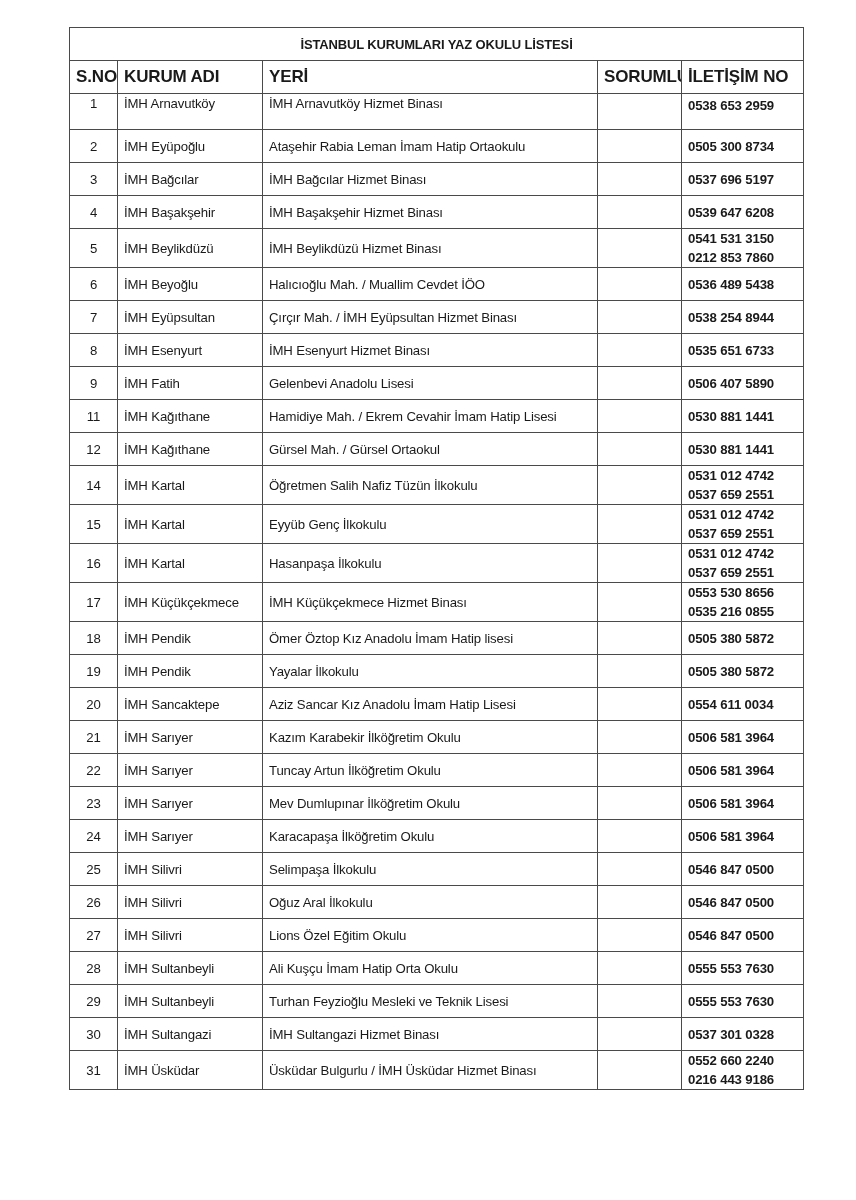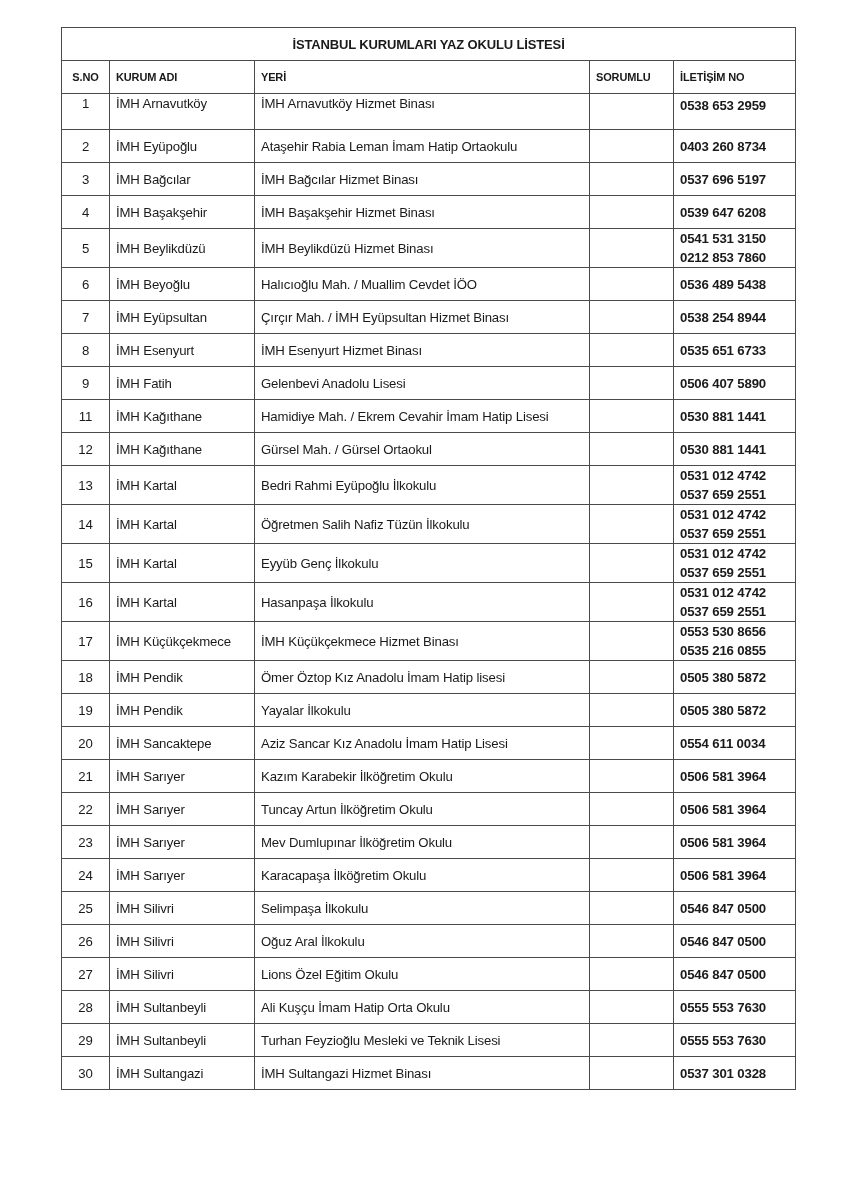--- a/index.html
+++ b/index.html
@@ -6,7 +6,7 @@
   body { width: 856px; height: 1200px; position: relative; overflow: hidden;
          font-family: "Liberation Sans", "DejaVu Sans", sans-serif; color: #1a1a1a; }
   table.list {
-    position: absolute; left: 61px; top: 27px; width: 734px;
+    position: absolute; left: 69px; top: 27px; width: 734px;
     border-collapse: collapse; table-layout: fixed;
     font-size: 13.2px; letter-spacing: -0.15px;
   }

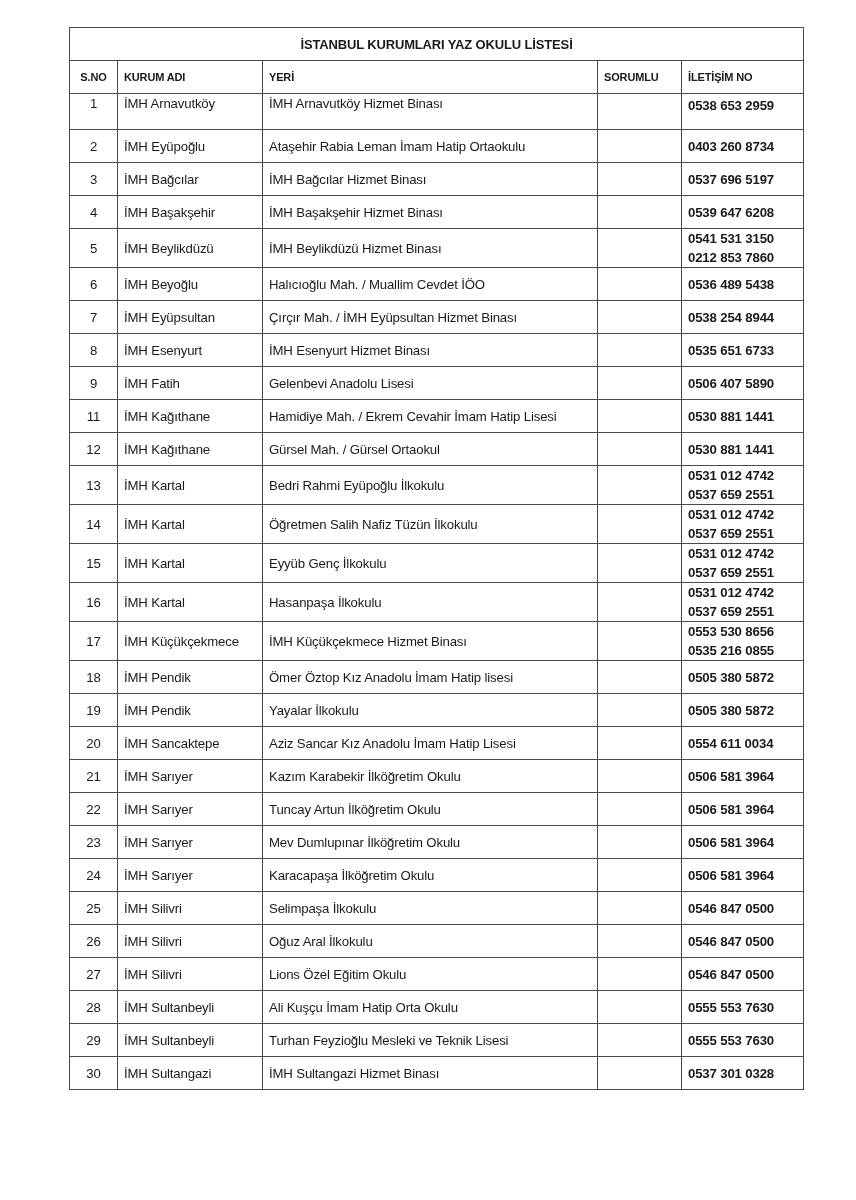--- a/index.html
+++ b/index.html
@@ -20,7 +20,7 @@
   col.c-sor { width: 84px; }
   col.c-tel { width: 122px; }
   tr.title-row td { height: 32px; text-align: center; font-weight: bold; font-size: 13px; }
-  tr.head-row th { height: 32px; font-weight: bold; text-align: left; font-size: 11px; margin-top: 29px; }
+  tr.head-row th { height: 32px; font-weight: bold; text-align: left; font-size: 17px; margin-top: 29px; }
   tr.head-row th.h-no { text-align: center; }
   tr.row td { height: 32px; }
   tr.row.double td { height: 38px; }

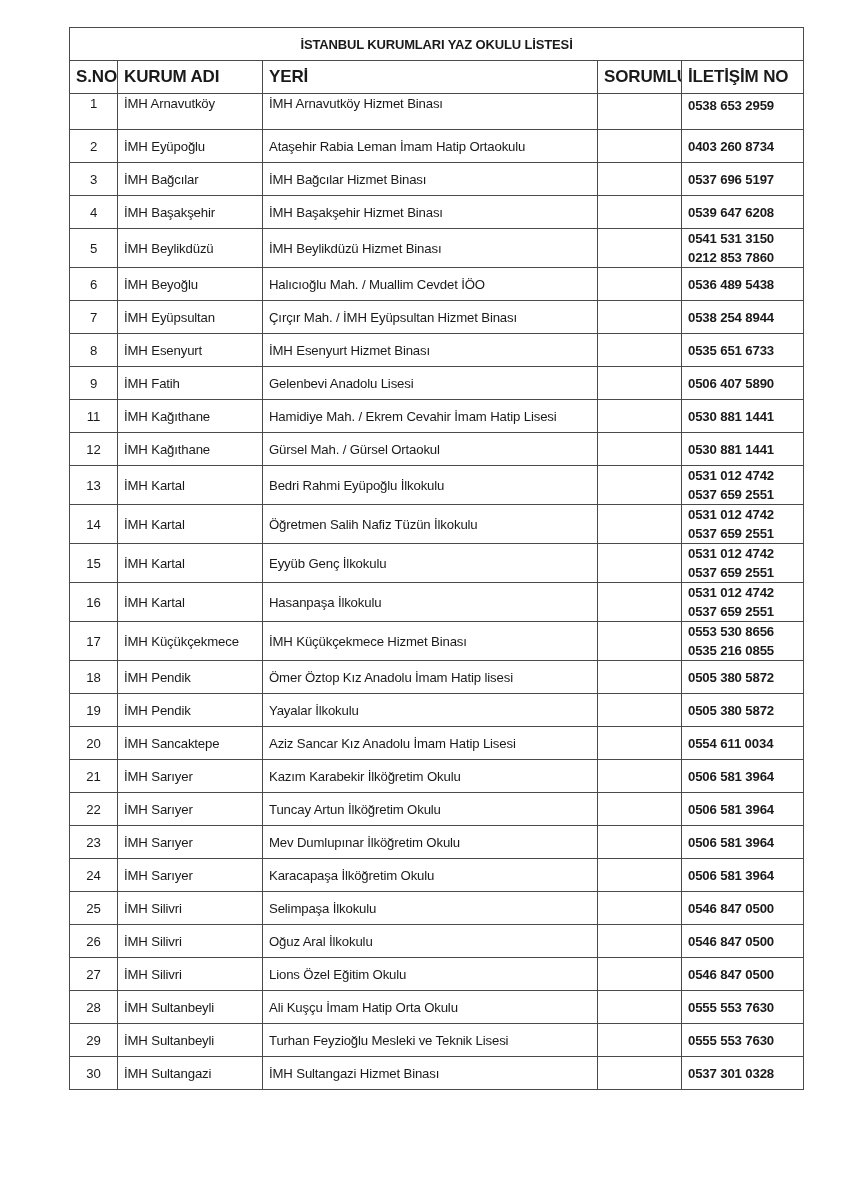--- a/index.html
+++ b/index.html
@@ -68,7 +68,7 @@
         <td>Ataşehir Rabia Leman İmam Hatip Ortaokulu</td>
         <td></td>
         <td class="tel">
-          <span>0403 260 8734</span>
+          <span>0505 300 8734</span>
         </td>
       </tr>
       <tr class="row">

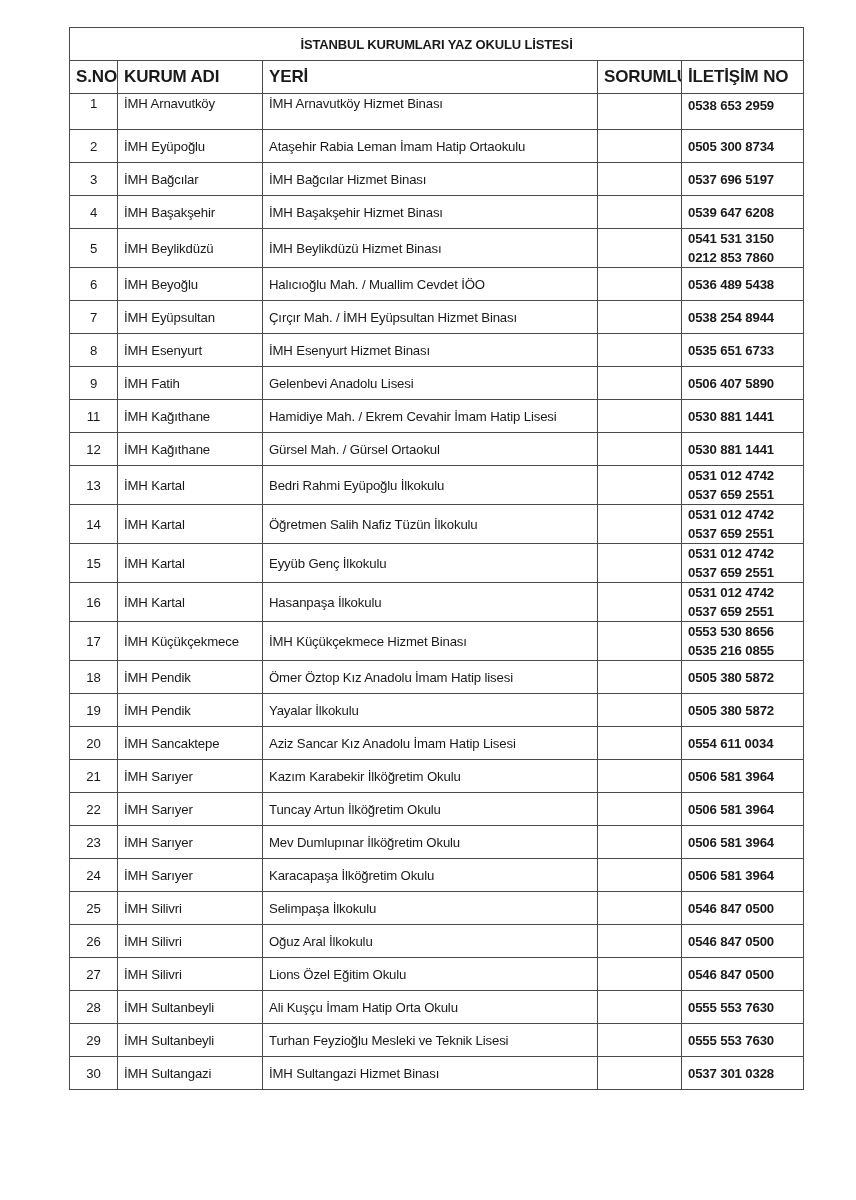--- a/index.html
+++ b/index.html
@@ -154,16 +154,6 @@
         </td>
       </tr>
       <tr class="row double">
-        <td class="no">13</td>
-        <td>İMH Kartal</td>
-        <td>Bedri Rahmi Eyüpoğlu İlkokulu</td>
-        <td></td>
-        <td class="tel">
-          <span>0531 012 4742</span>
-          <span>0537 659 2551</span>
-        </td>
-      </tr>
-      <tr class="row double">
         <td class="no">14</td>
         <td>İMH Kartal</td>
         <td>Öğretmen Salih Nafiz Tüzün İlkokulu</td>

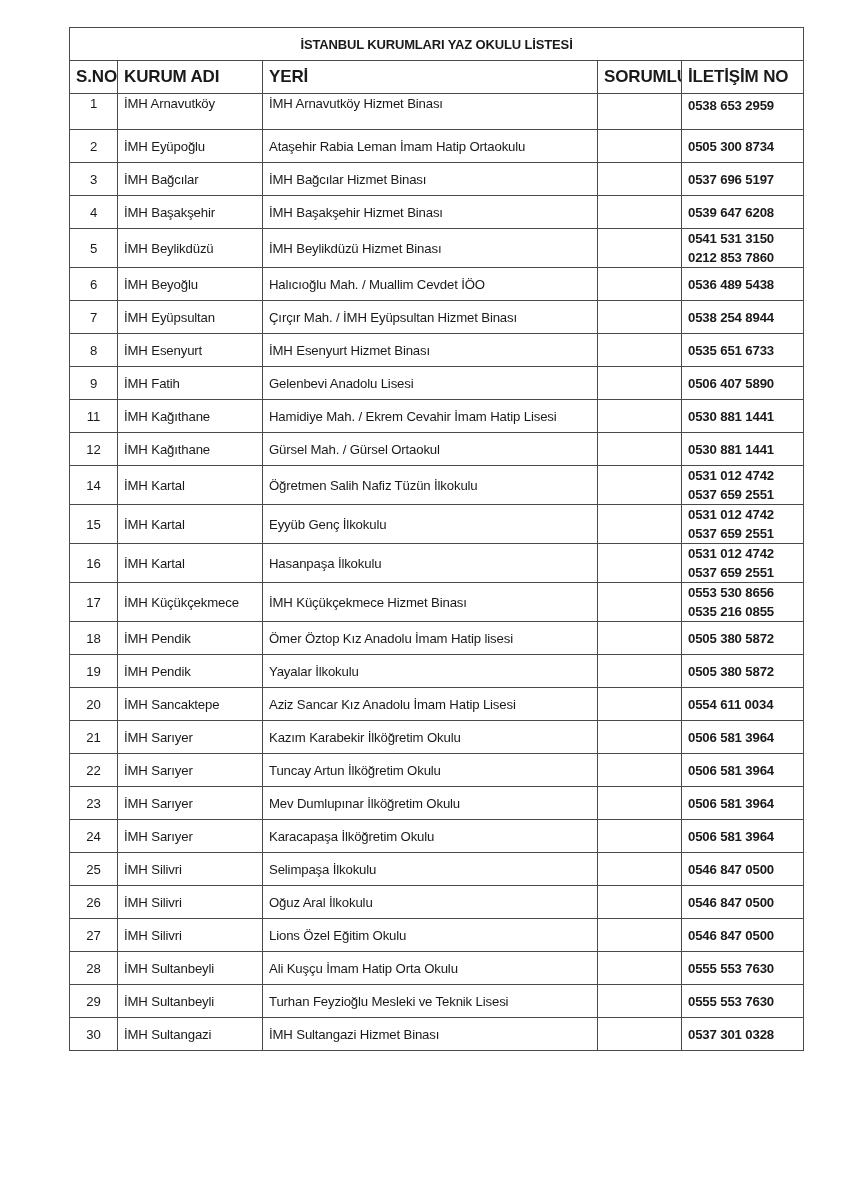--- a/index.html
+++ b/index.html
@@ -310,6 +310,16 @@
           <span>0537 301 0328</span>
         </td>
       </tr>
+      <tr class="row double">
+        <td class="no">31</td>
+        <td>İMH Üsküdar</td>
+        <td>Üsküdar Bulgurlu / İMH Üsküdar Hizmet Binası</td>
+        <td></td>
+        <td class="tel">
+          <span>0552 660 2240</span>
+          <span>0216 443 9186</span>
+        </td>
+      </tr>
     </tbody>
 </table>
 

